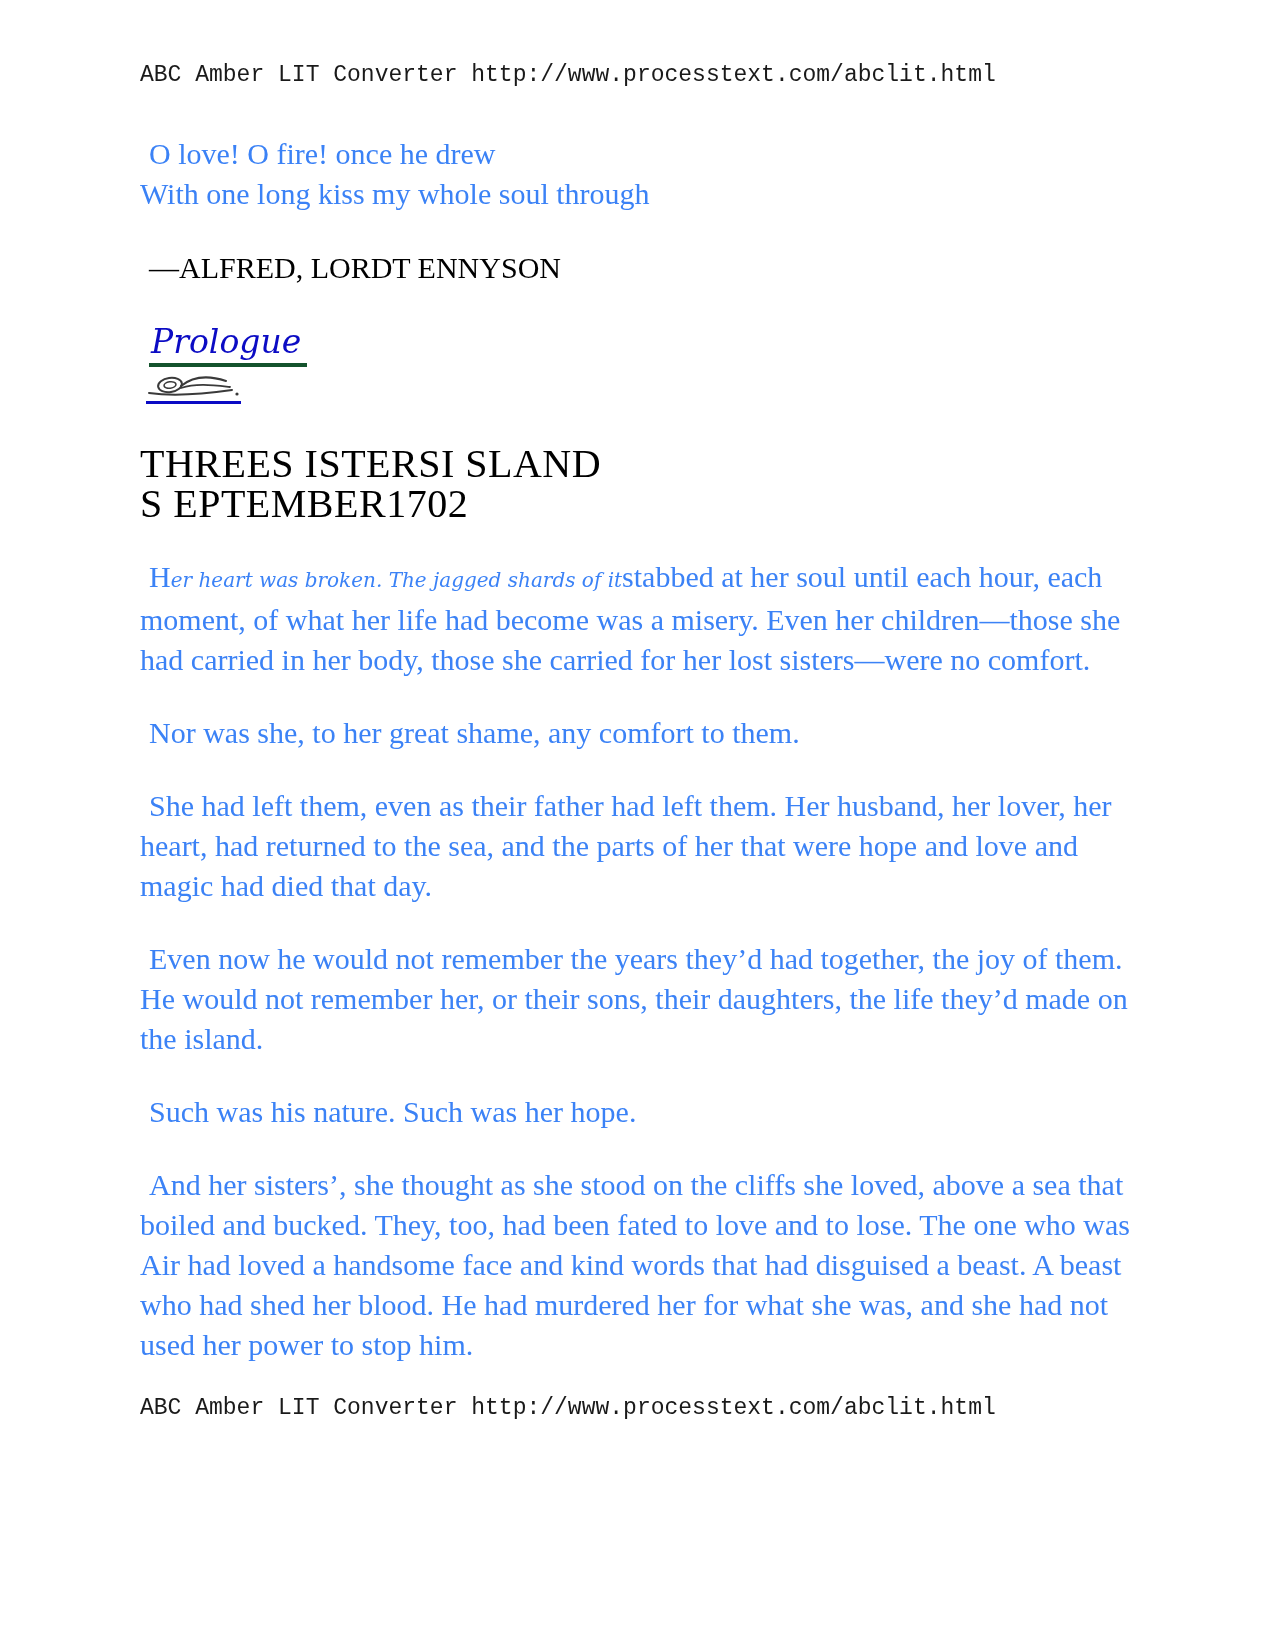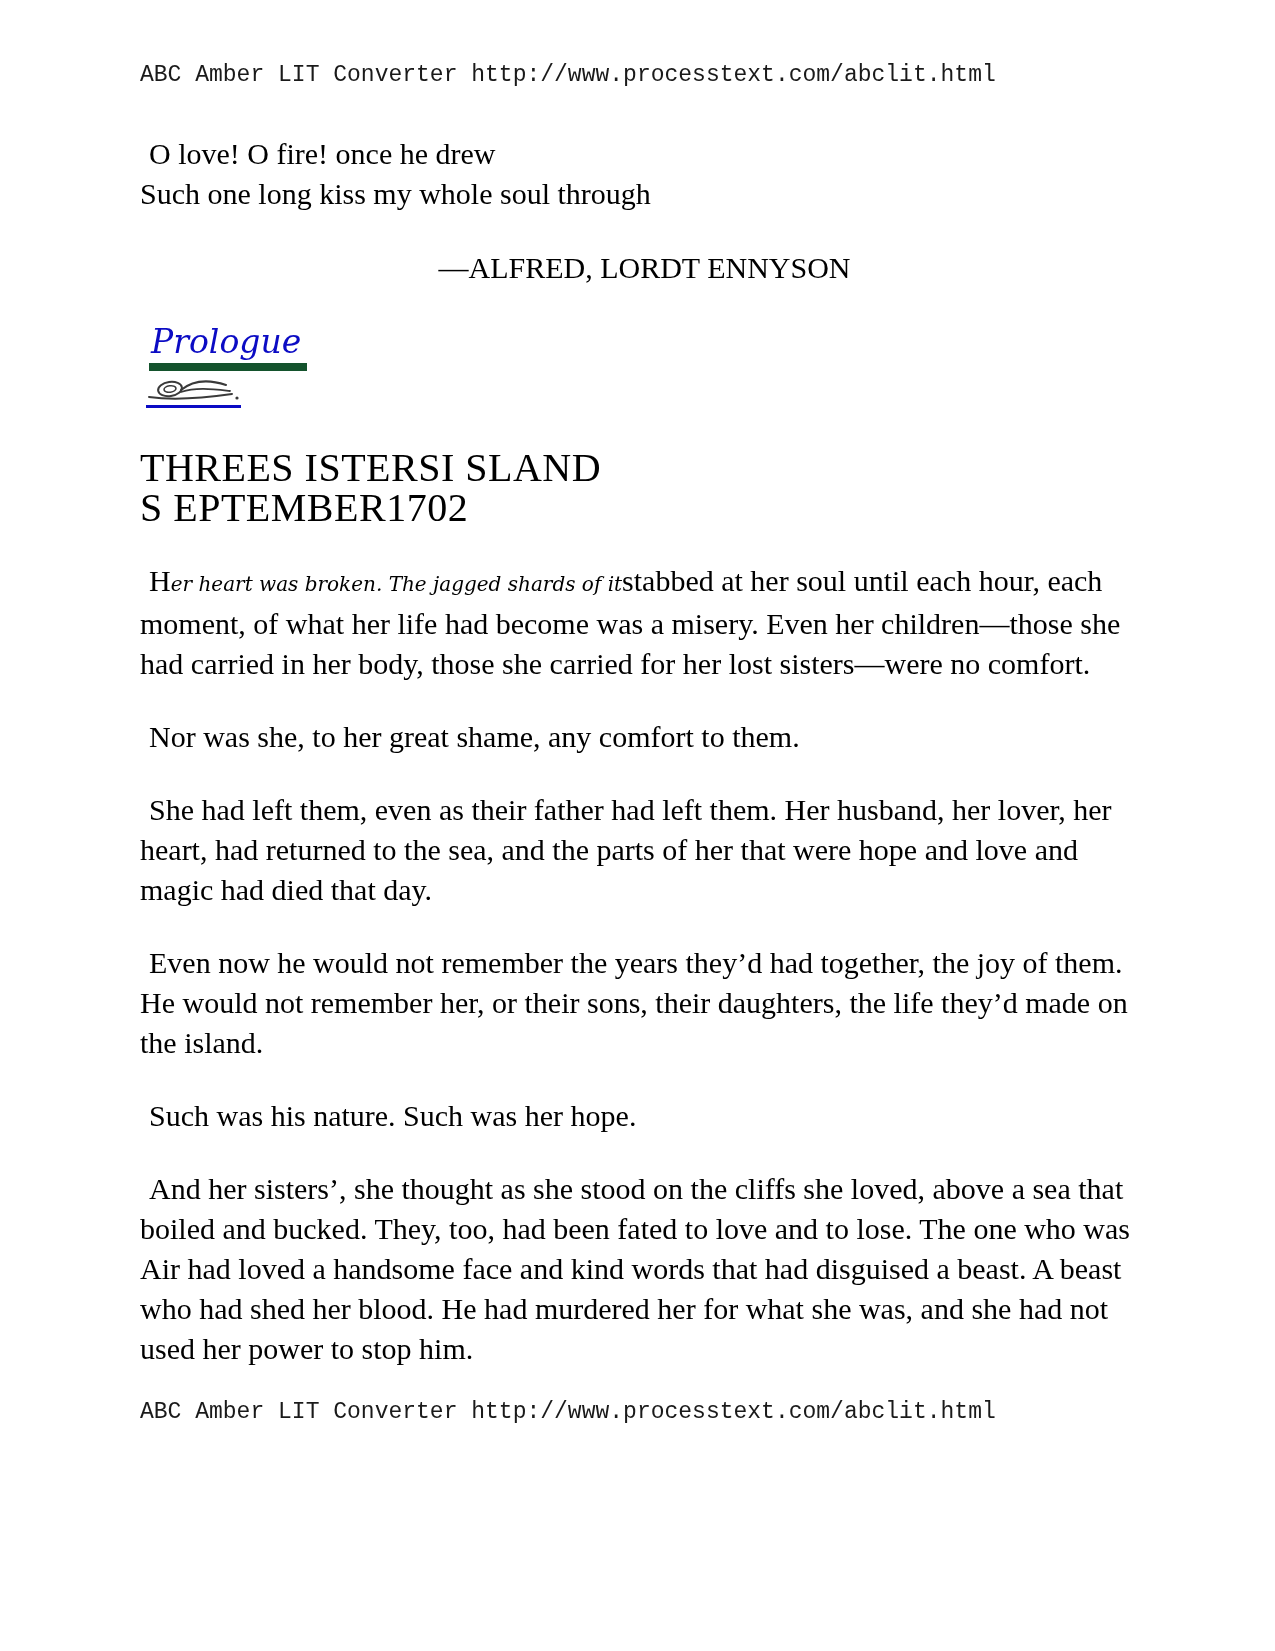--- a/index.html
+++ b/index.html
@@ -20,7 +20,7 @@
     white-space: nowrap;
   }
   .content { width: 1000px; }
-  .body-text { font-size: 30px; line-height: 40px; color: #000000; }
+  .body-text { font-size: 30px; line-height: 40px; color: #3b82f6; }
   .poem { margin-top: 46px; }
   .poem-line { font-size: 30px; line-height: 40px; }
   .indent { text-indent: 9px; }

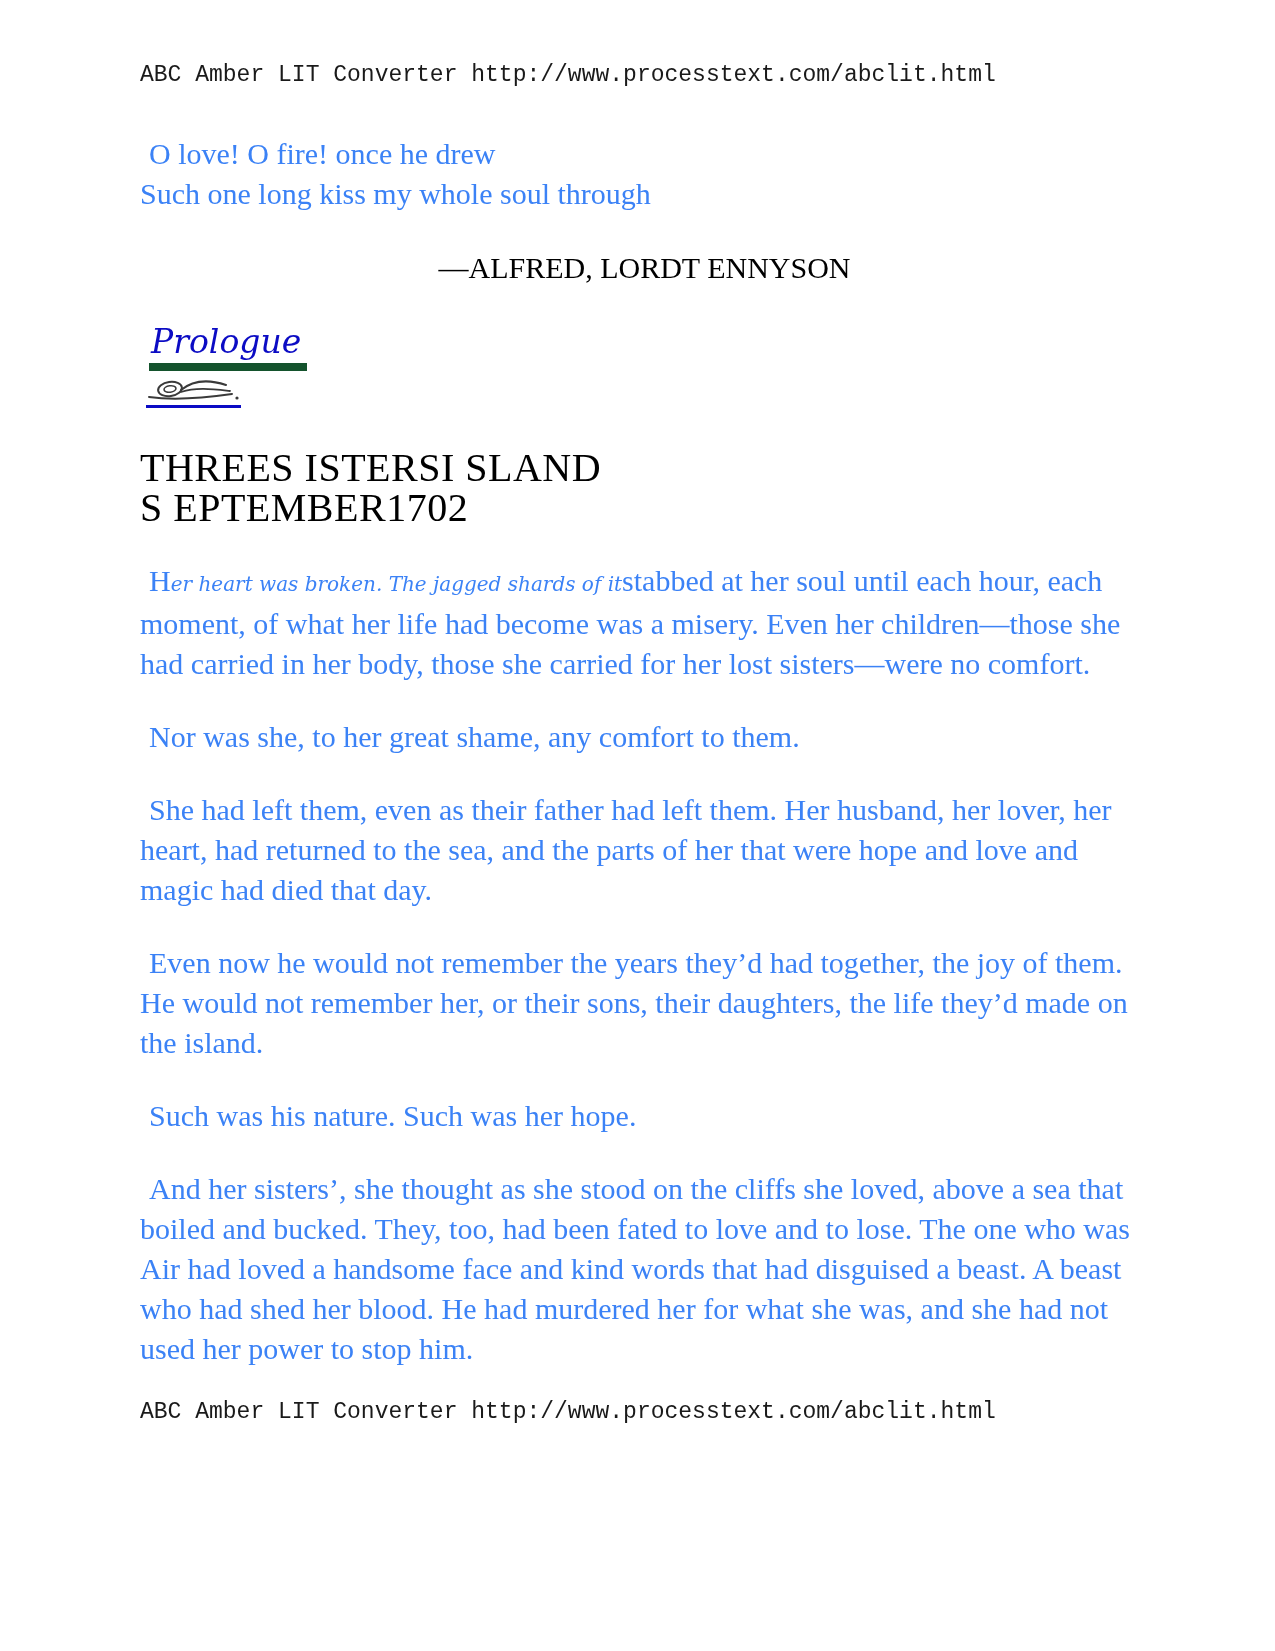--- a/index.html
+++ b/index.html
@@ -79,7 +79,7 @@
 
     <div class="poem body-text">
       <div class="poem-line indent">O love! O fire! once he drew</div>
-      <div class="poem-line">Such one long kiss my whole soul through</div>
+      <div class="poem-line">With one long kiss my whole soul through</div>
     </div>
 
     <div class="attribution indent">—ALFRED, LORDT ENNYSON</div>

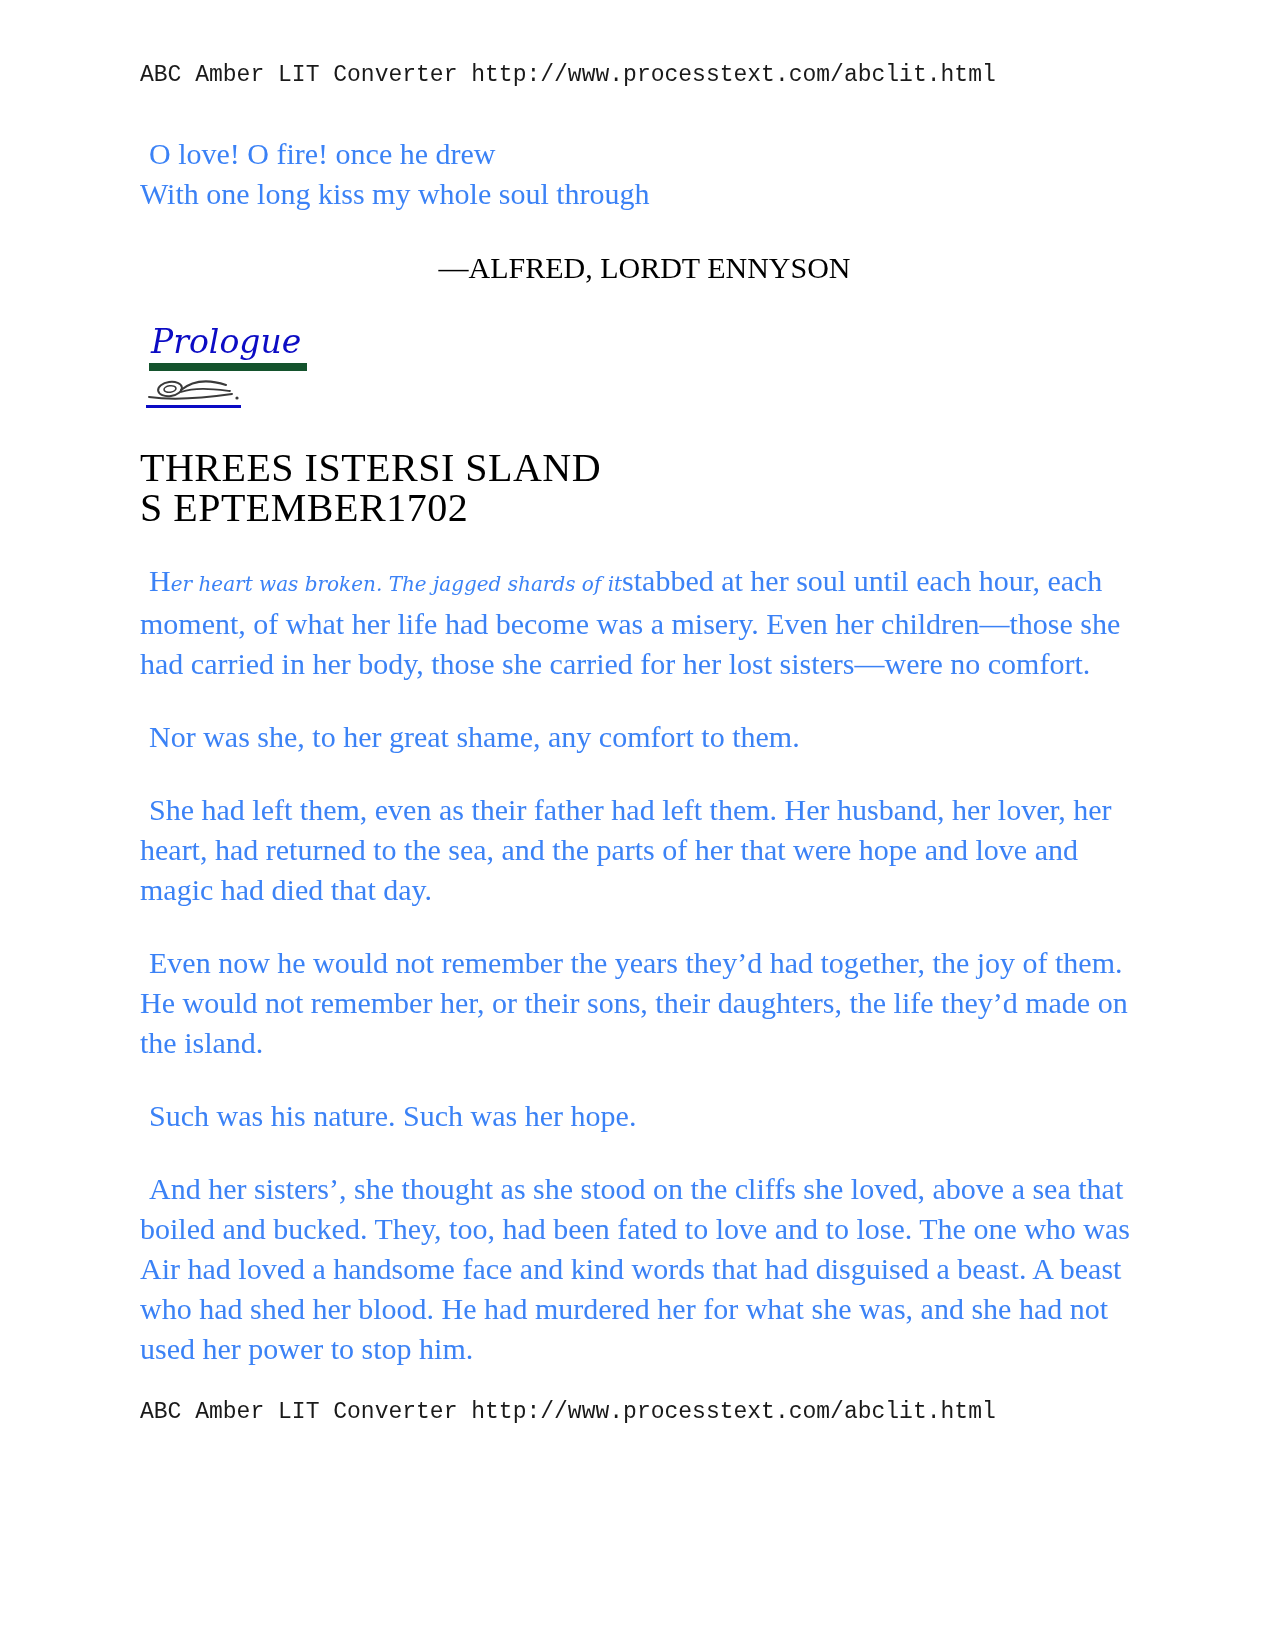--- a/index.html
+++ b/index.html
@@ -28,7 +28,6 @@
     margin-top: 34px;
     font-size: 30px;
     line-height: 40px;
-    text-align: center;
   }
   .prologue-block { margin-top: 34px; }
   .prologue-link {

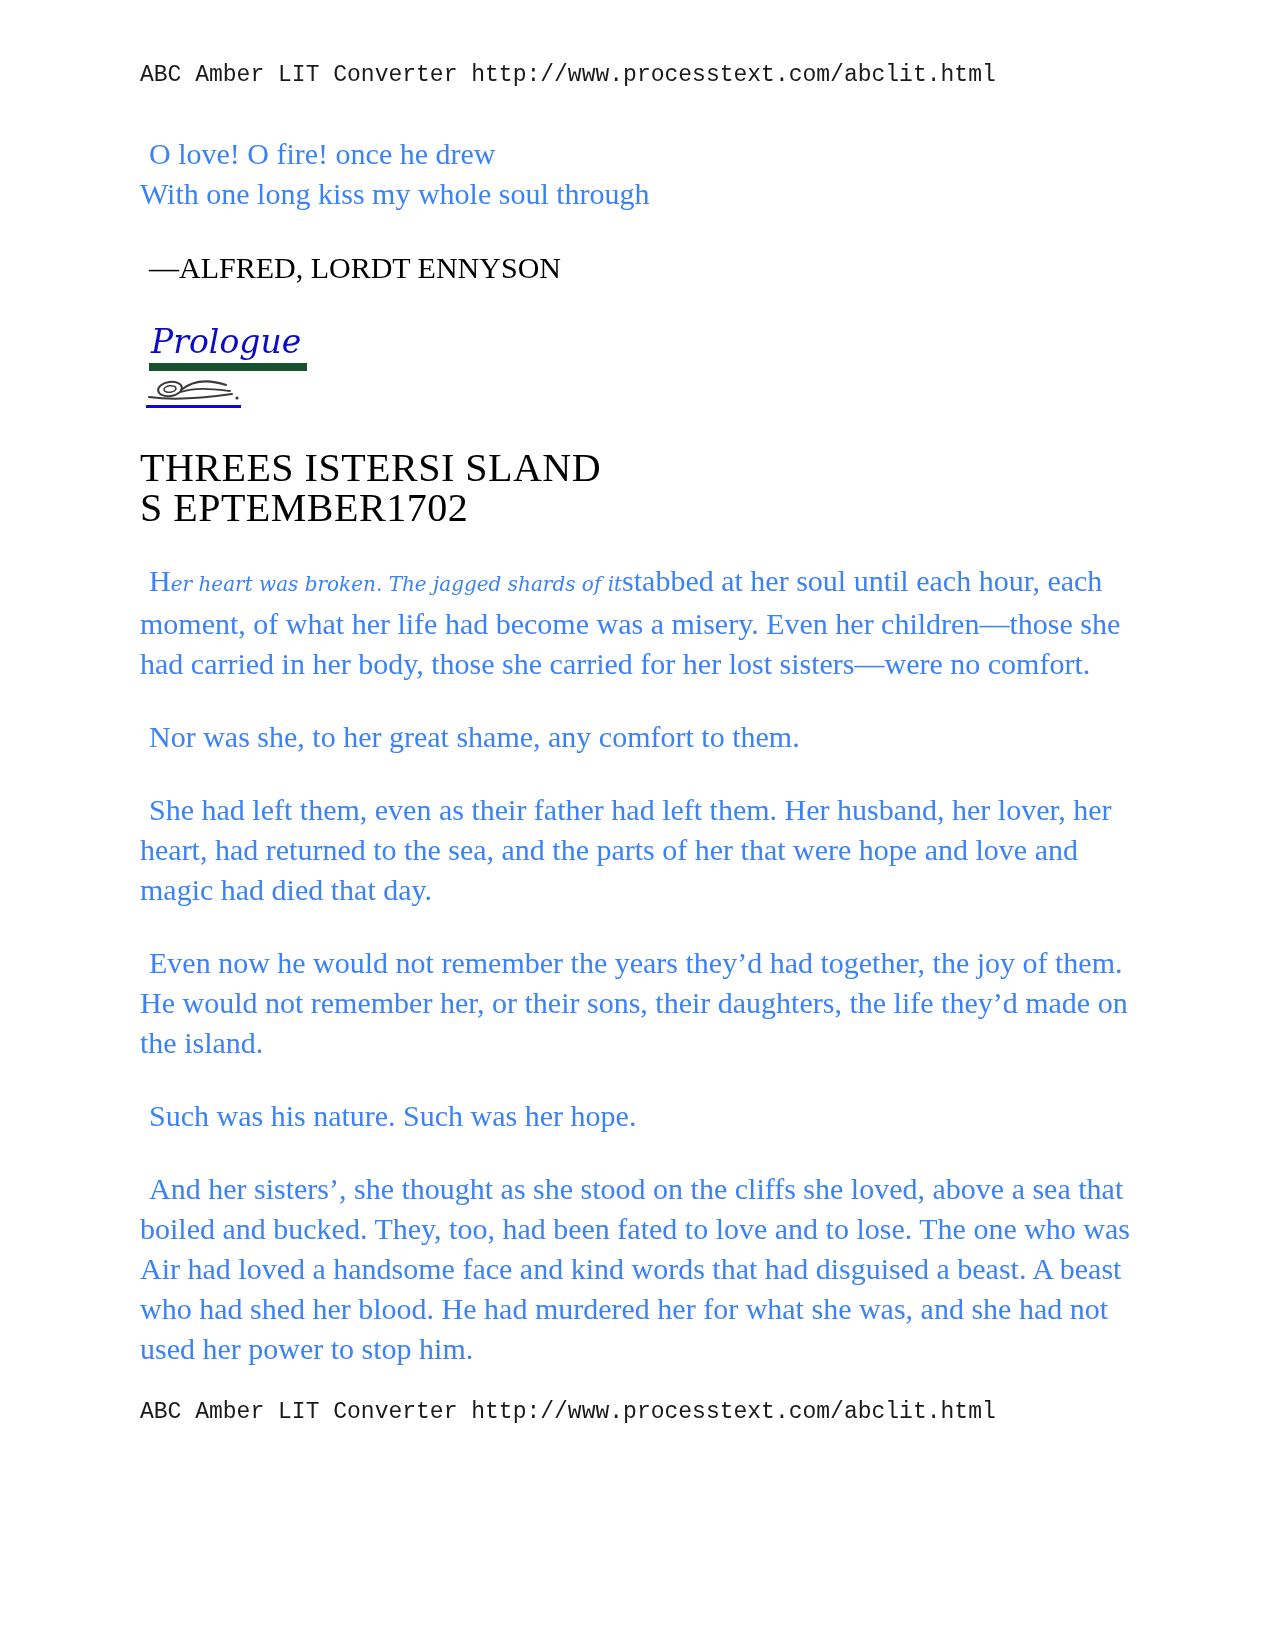--- a/index.html
+++ b/index.html
@@ -39,7 +39,7 @@
     line-height: 40px;
     color: #0b0bc4;
     text-decoration: none;
-    border-bottom: 8px solid #14532d;
+    border-bottom: 4px solid #14532d;
     padding: 0 6px 1px 2px;
     cursor: pointer;
   }

